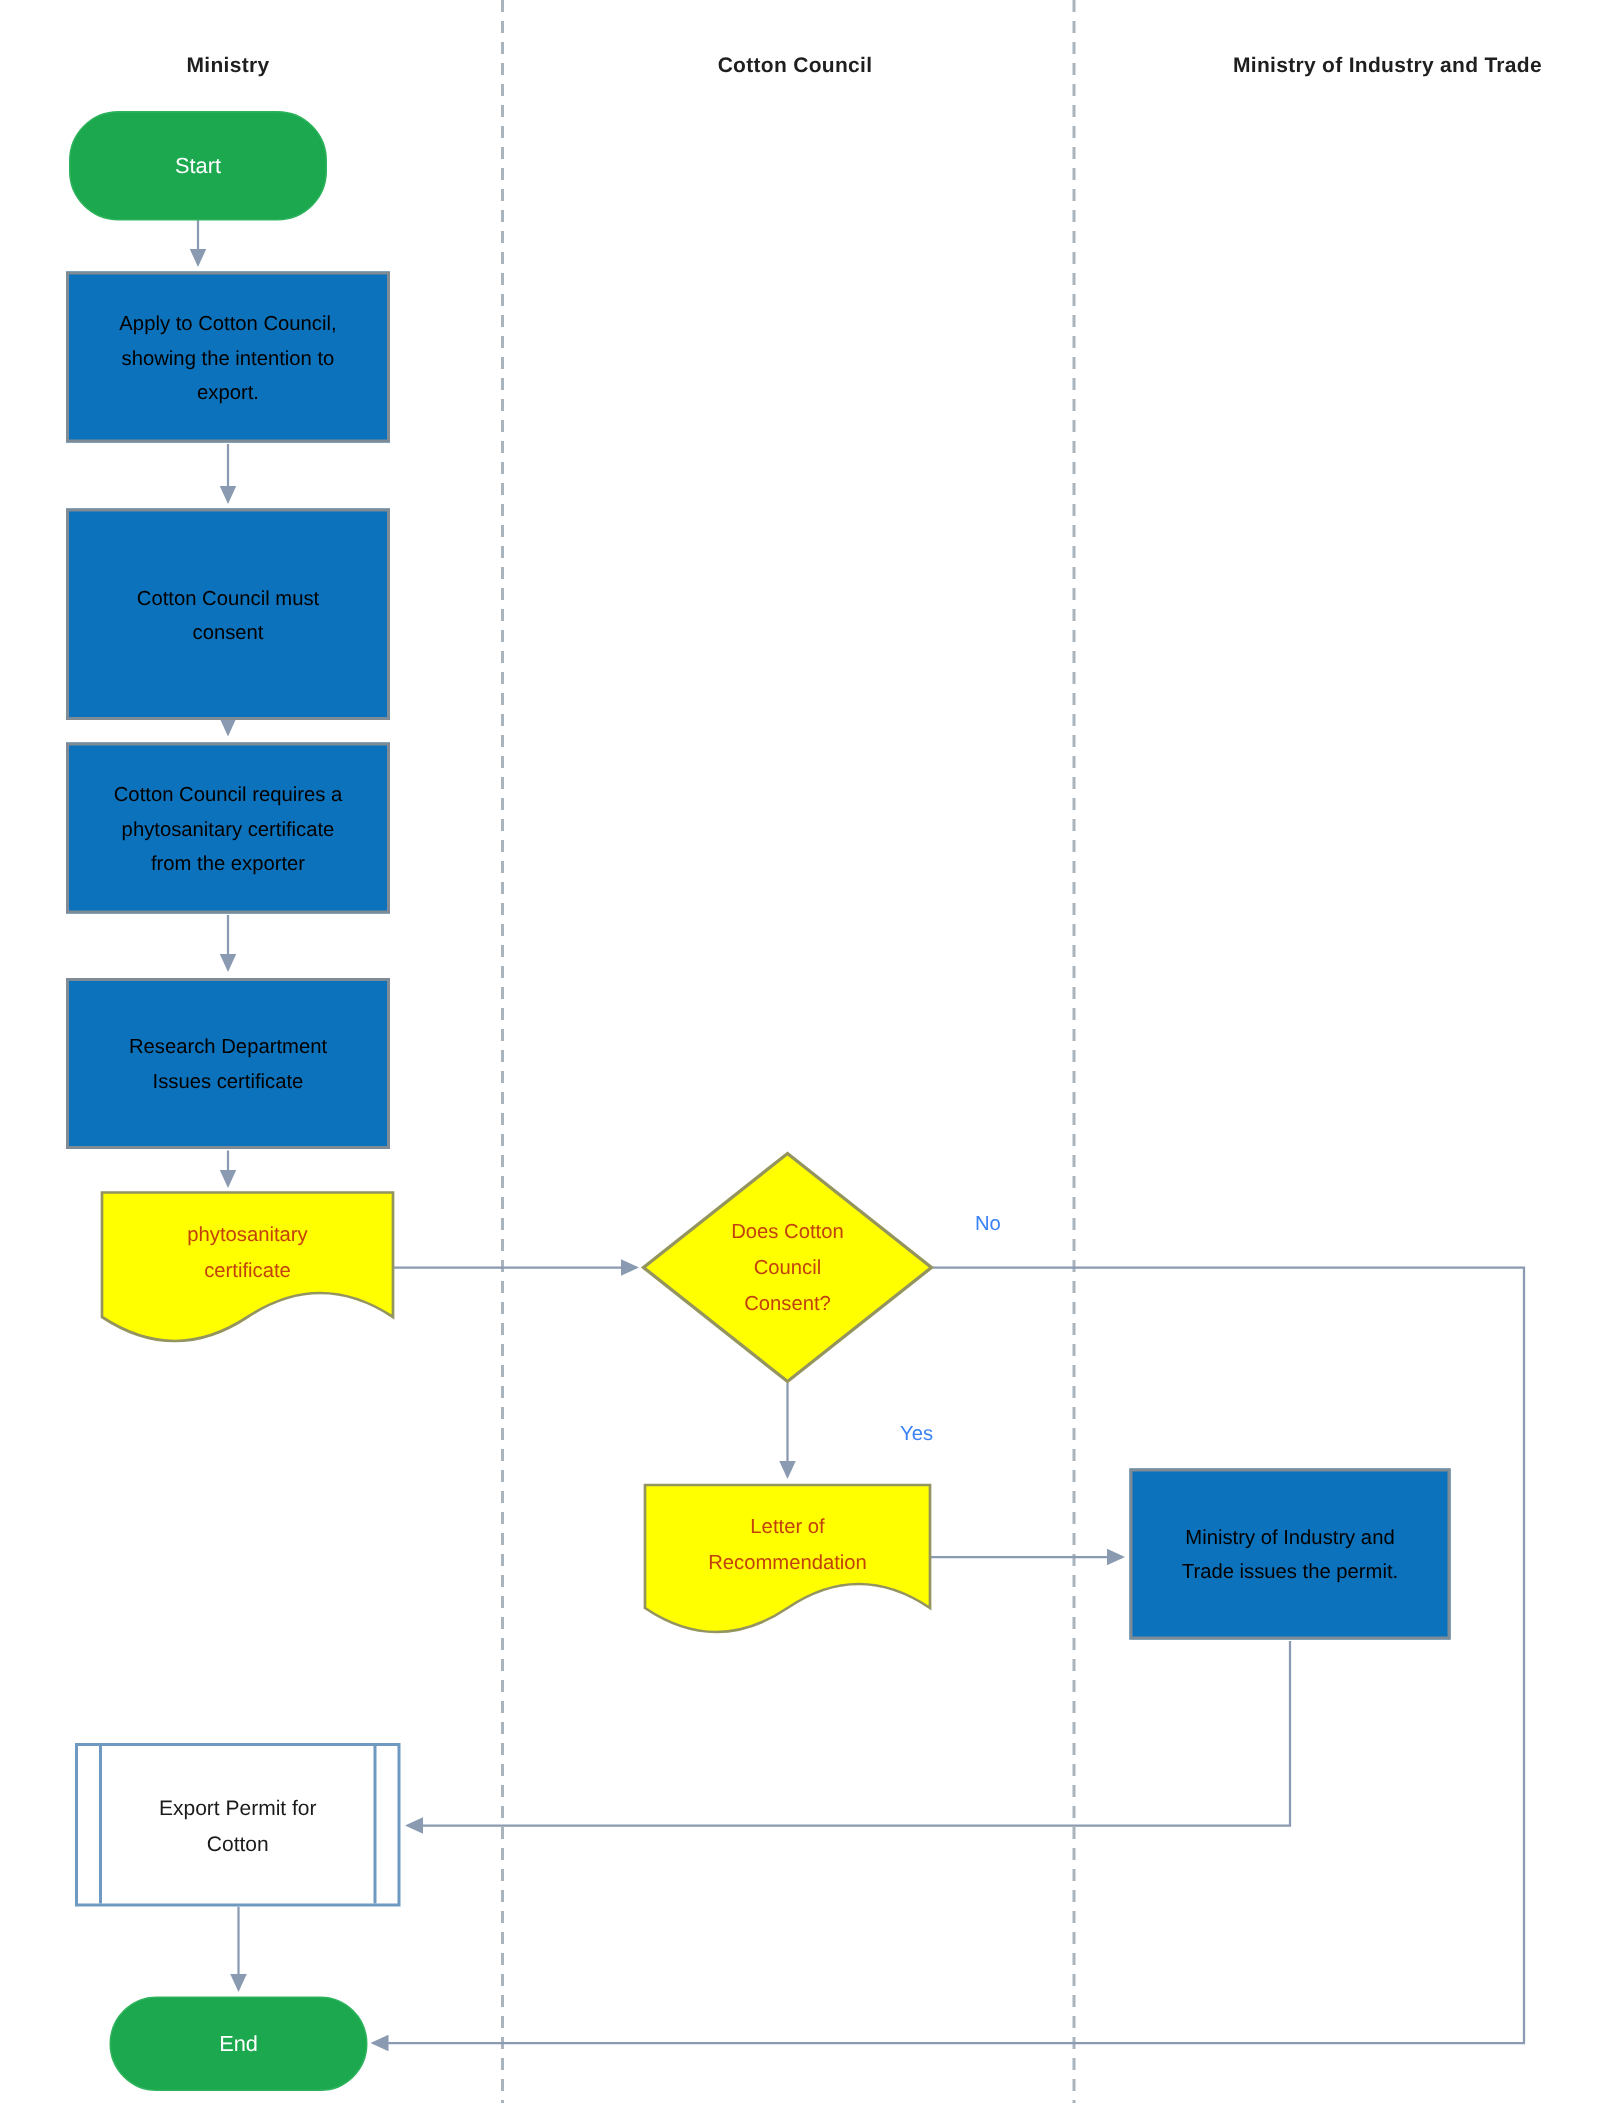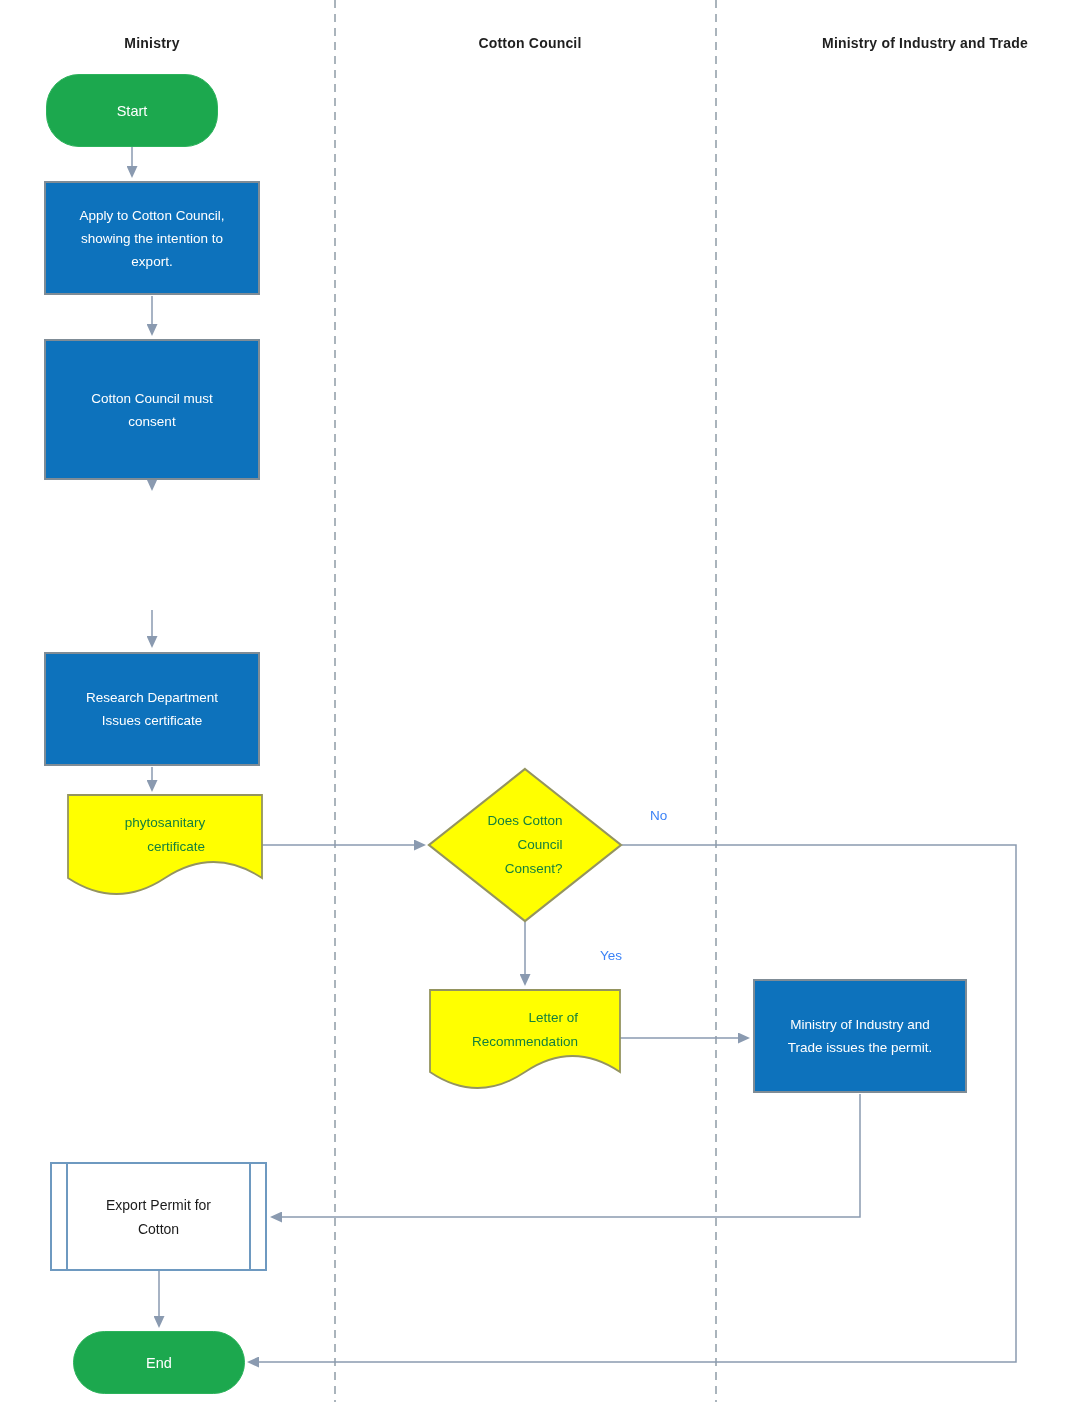--- a/index.html
+++ b/index.html
@@ -19,7 +19,7 @@
            white-space:pre-line; }
 
   .process {
-    background:#0d72bc; border:2px solid #7f8c96; color:#ffffff;
+    background:#0d72bc; border:2px solid #7f8c96; color:#000000;
     font-size:13.5px; line-height:23px; padding:4px 8px;
   }
   .terminator {

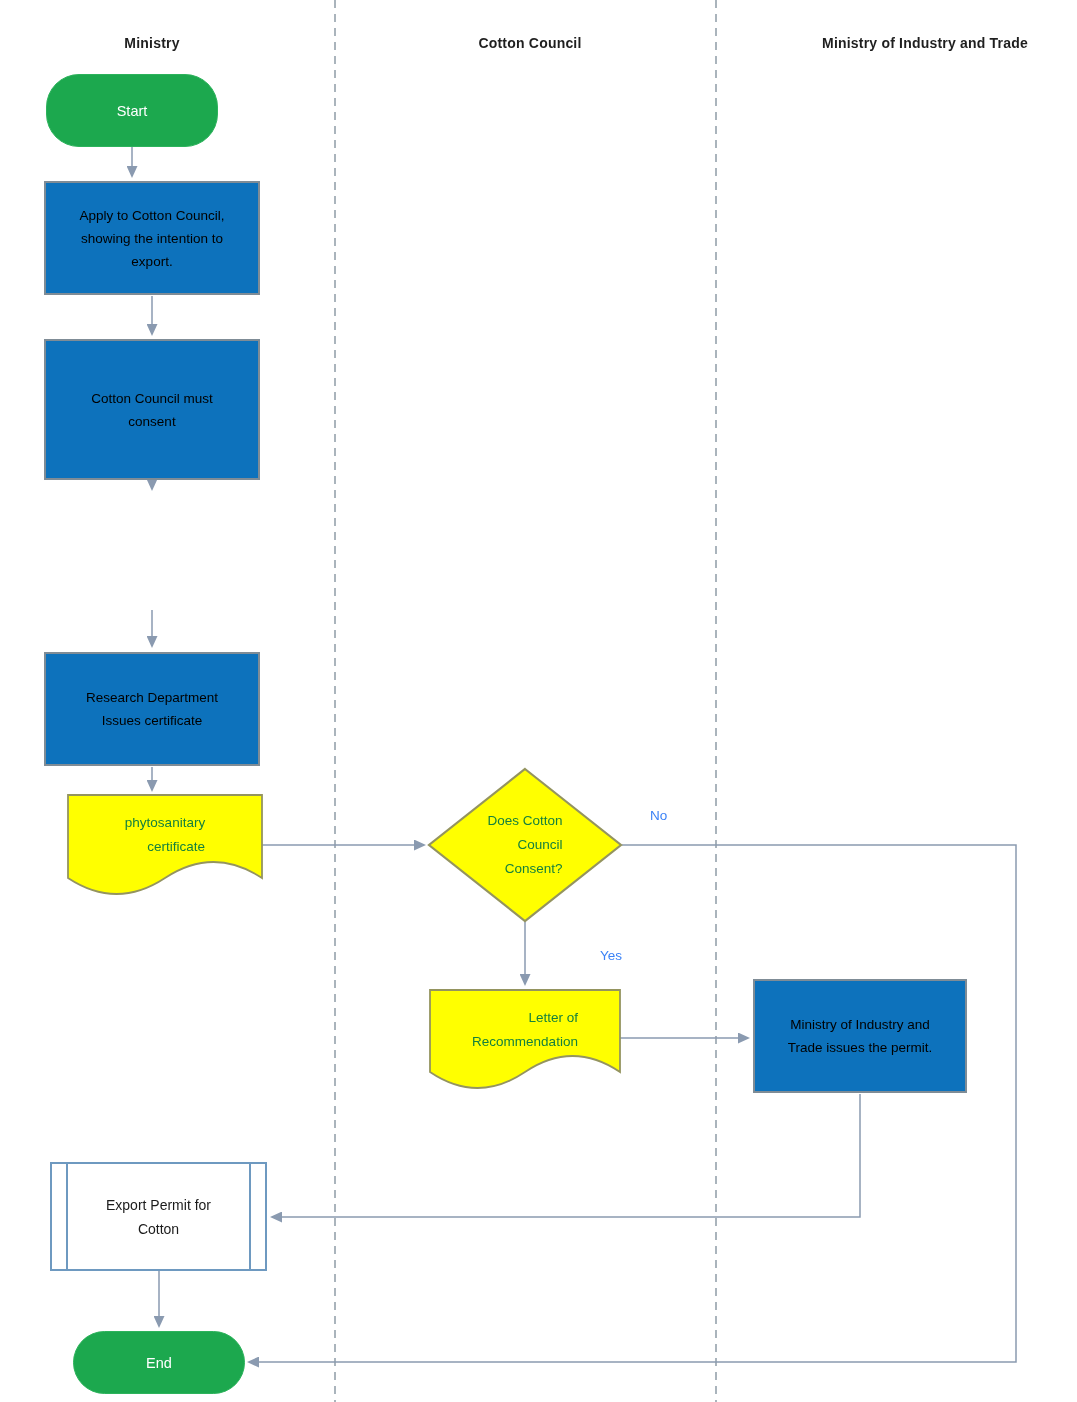--- a/index.html
+++ b/index.html
@@ -91,6 +91,9 @@
 export.</div>
   <div class="shape process" style="left:44px; top:339px; width:216px; height:141px;">Cotton Council must
 consent</div>
+  <div class="shape process" style="left:44px; top:495px; width:216px; height:114px;">Cotton Council requires a
+phytosanitary certificate
+from the exporter</div>
   <div class="shape process" style="left:44px; top:652px; width:216px; height:114px;">Research Department
 Issues certificate</div>
 

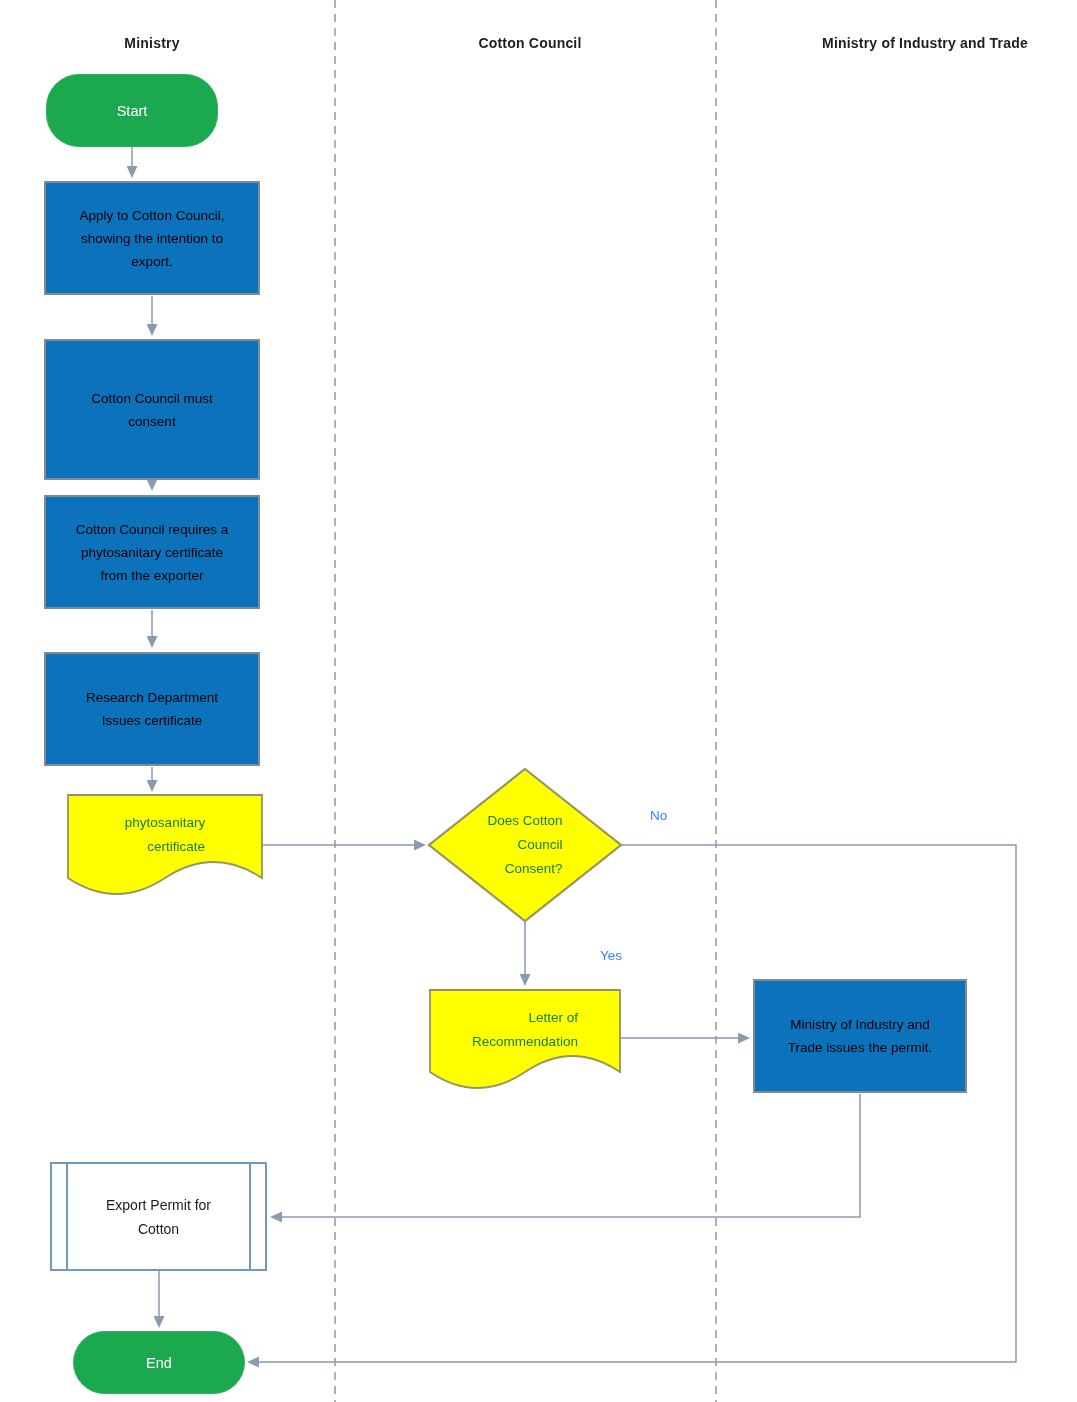--- a/index.html
+++ b/index.html
@@ -39,7 +39,7 @@
 
   .yellow-label {
     position:absolute; display:flex; align-items:center; justify-content:center;
-    text-align:right; white-space:pre-line; color:#15803d;
+    text-align:center; white-space:pre-line; color:#c2410c;
     font-size:13.5px; line-height:24px;
   }
   .edge-label { position:absolute; font-size:13.5px; color:#3b82f6; }

